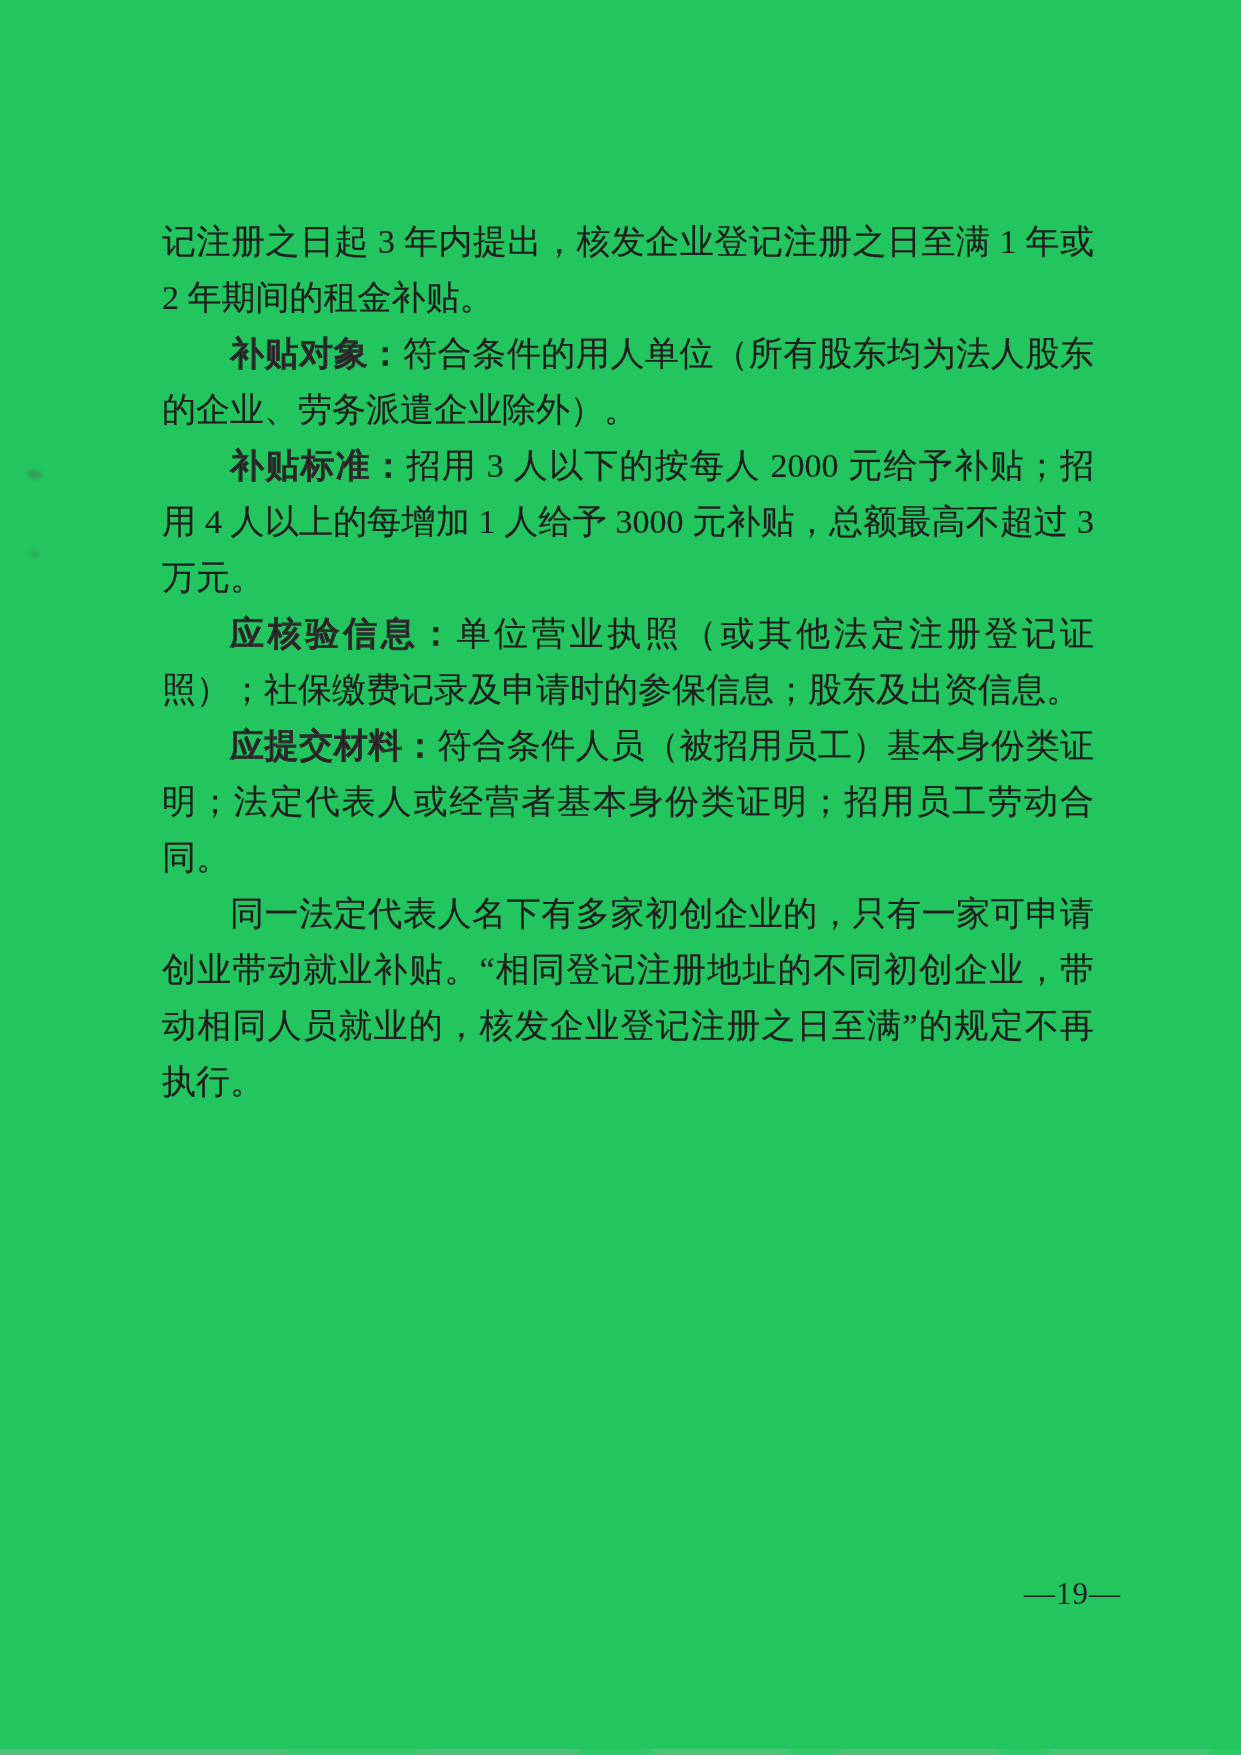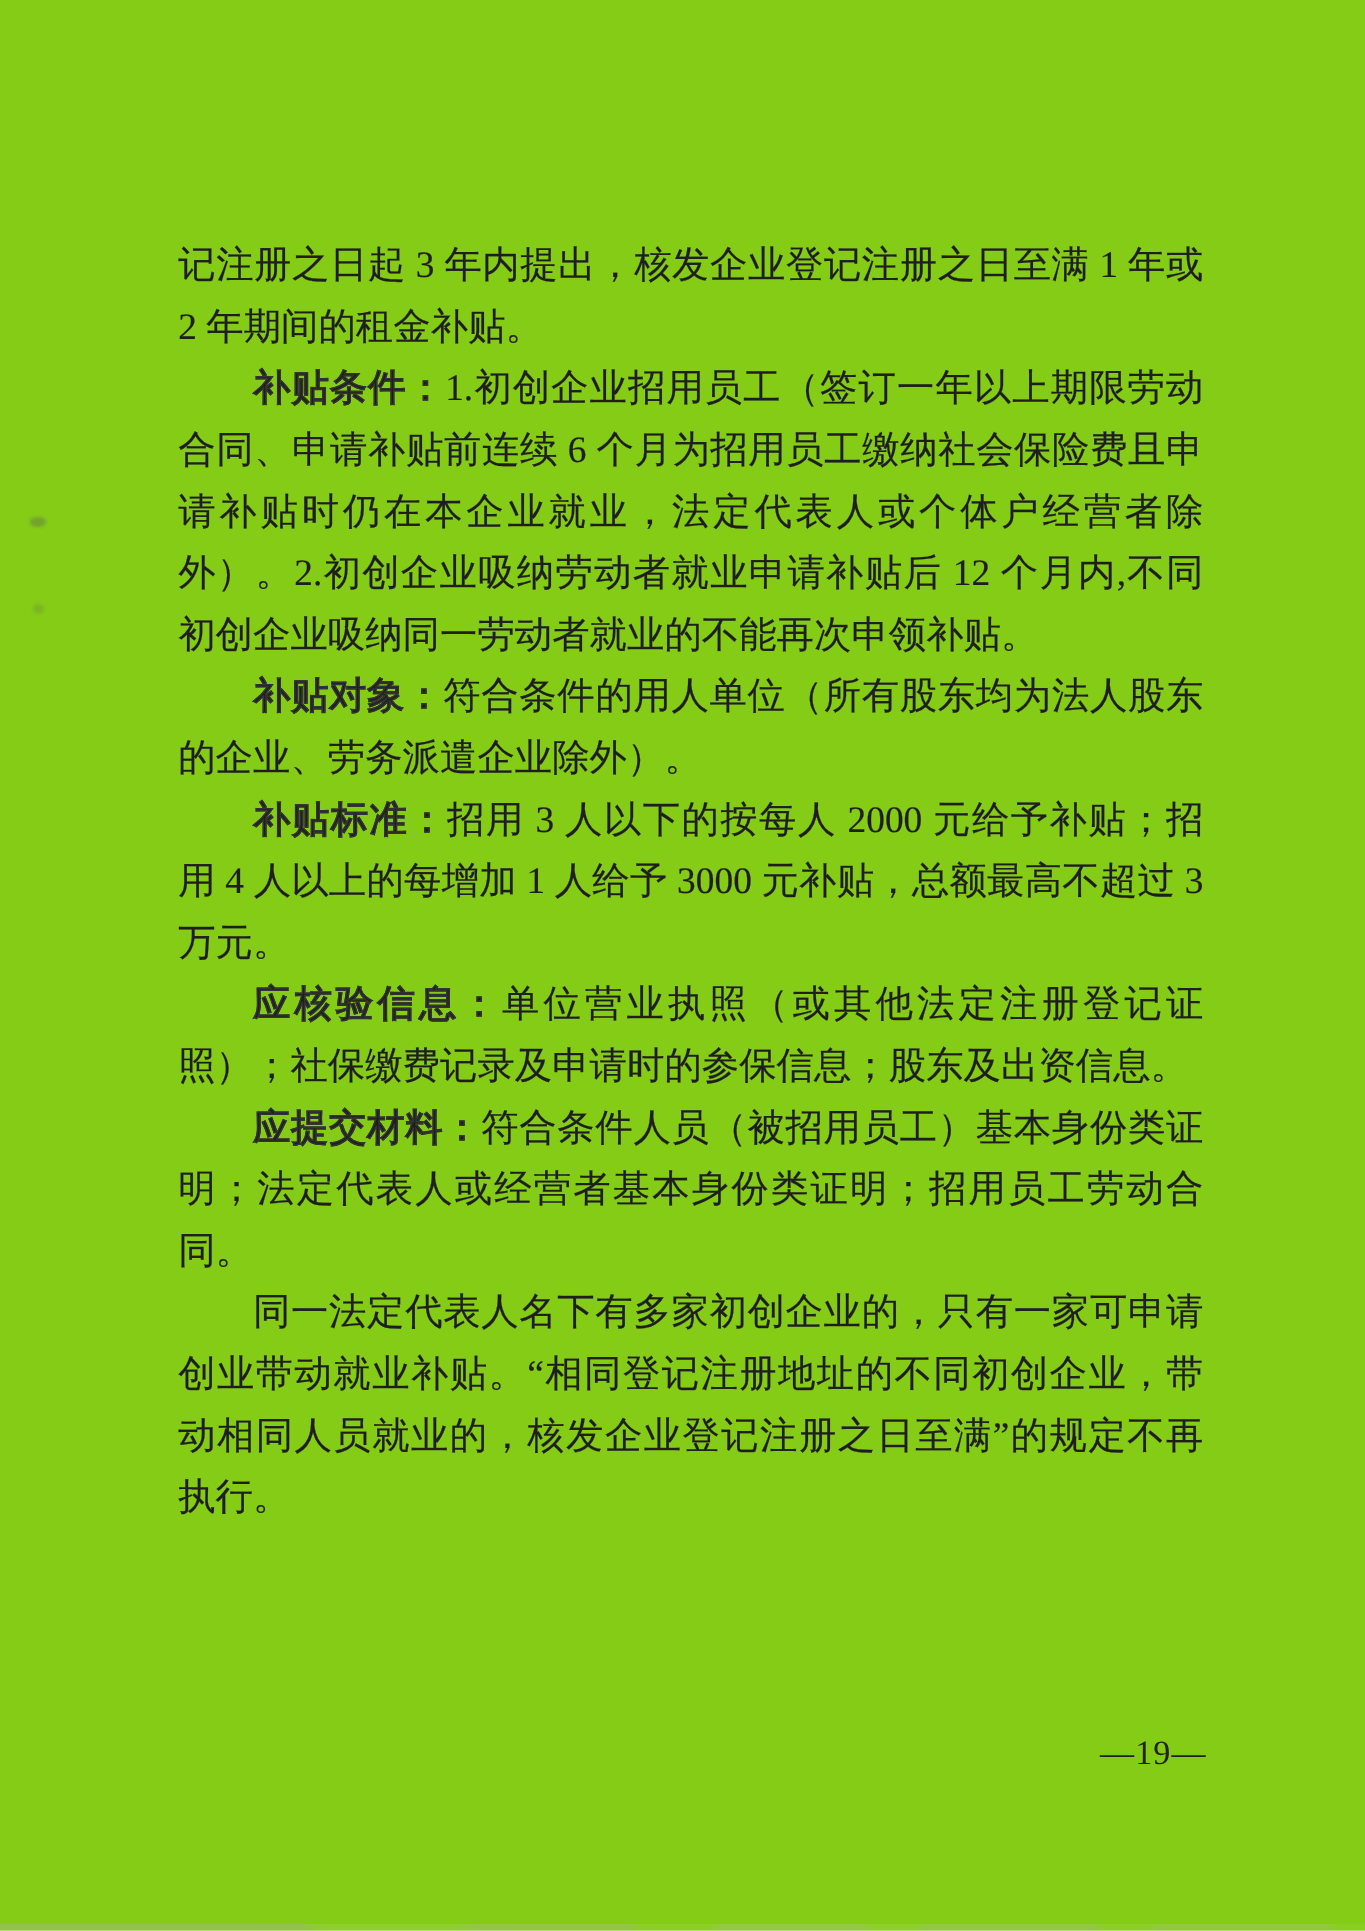--- a/index.html
+++ b/index.html
@@ -18,7 +18,7 @@
   .page {
     position: absolute;
     inset: 0;
-    background: #84cc16;
+    background: #22c55e;
   }
   .body-text {
     position: absolute;

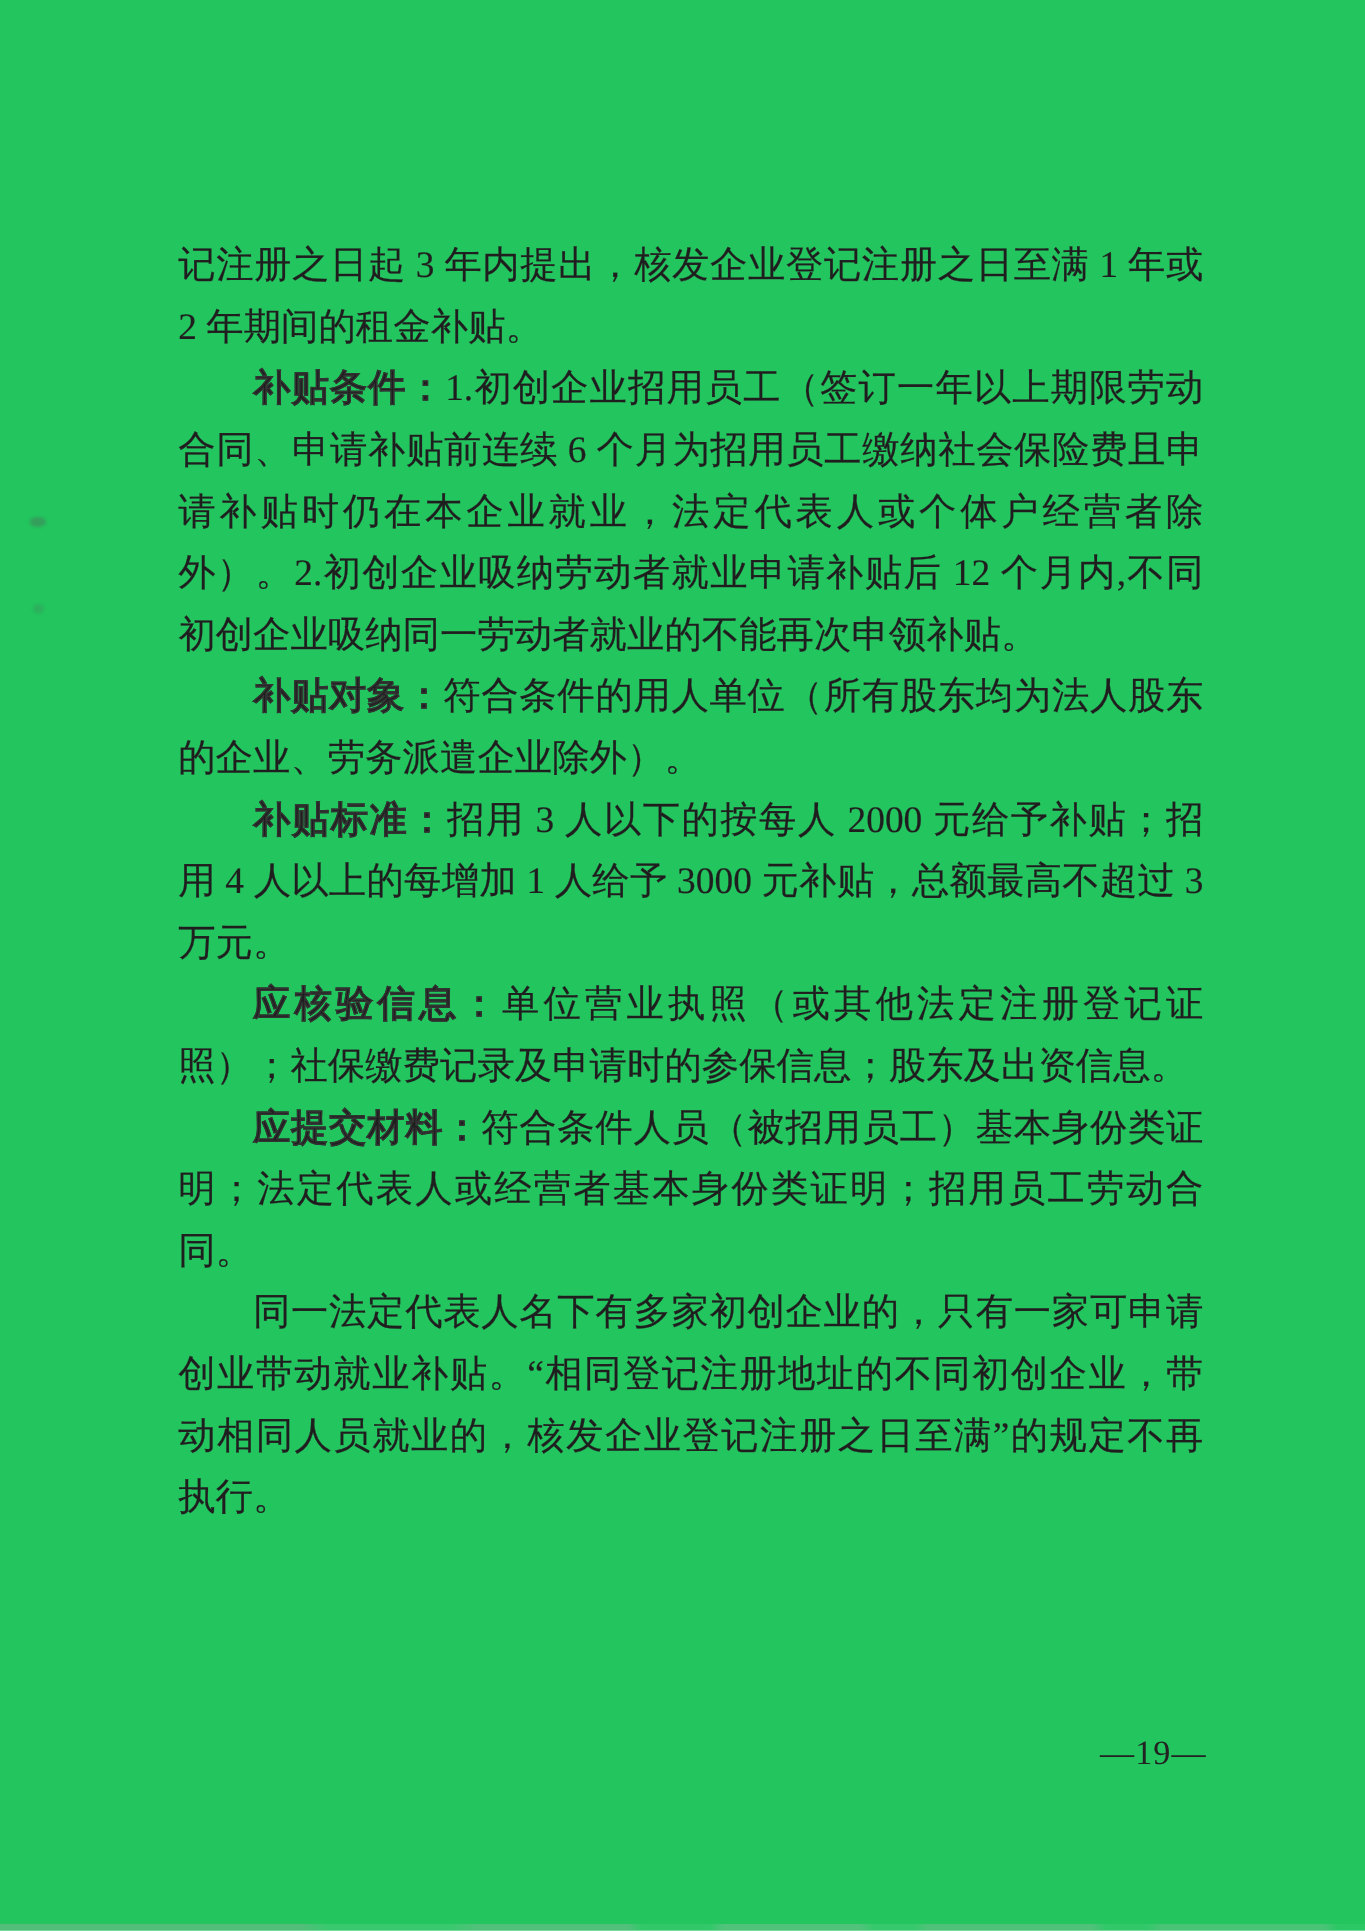--- a/index.html
+++ b/index.html
@@ -89,7 +89,6 @@
     <p class="para no-indent"><b class="lbl"></b><span>记注册之日起 3 年内提出，核发企业登记注册之日至满 1 年或 2 年期间的租金补贴。</span></p>
 
 
-    <p class="para"><b class="lbl">补贴条件：</b><span>1.初创企业招用员工（签订一年以上期限劳动合同、申请补贴前连续 6 个月为招用员工缴纳社会保险费且申请补贴时仍在本企业就业，法定代表人或个体户经营者除外）。2.初创企业吸纳劳动者就业申请补贴后 12 个月内,不同初创企业吸纳同一劳动者就业的不能再次申领补贴。</span></p>
 
     <p class="para"><b class="lbl">补贴对象：</b><span>符合条件的用人单位（所有股东均为法人股东的企业、劳务派遣企业除外）。</span></p>
 

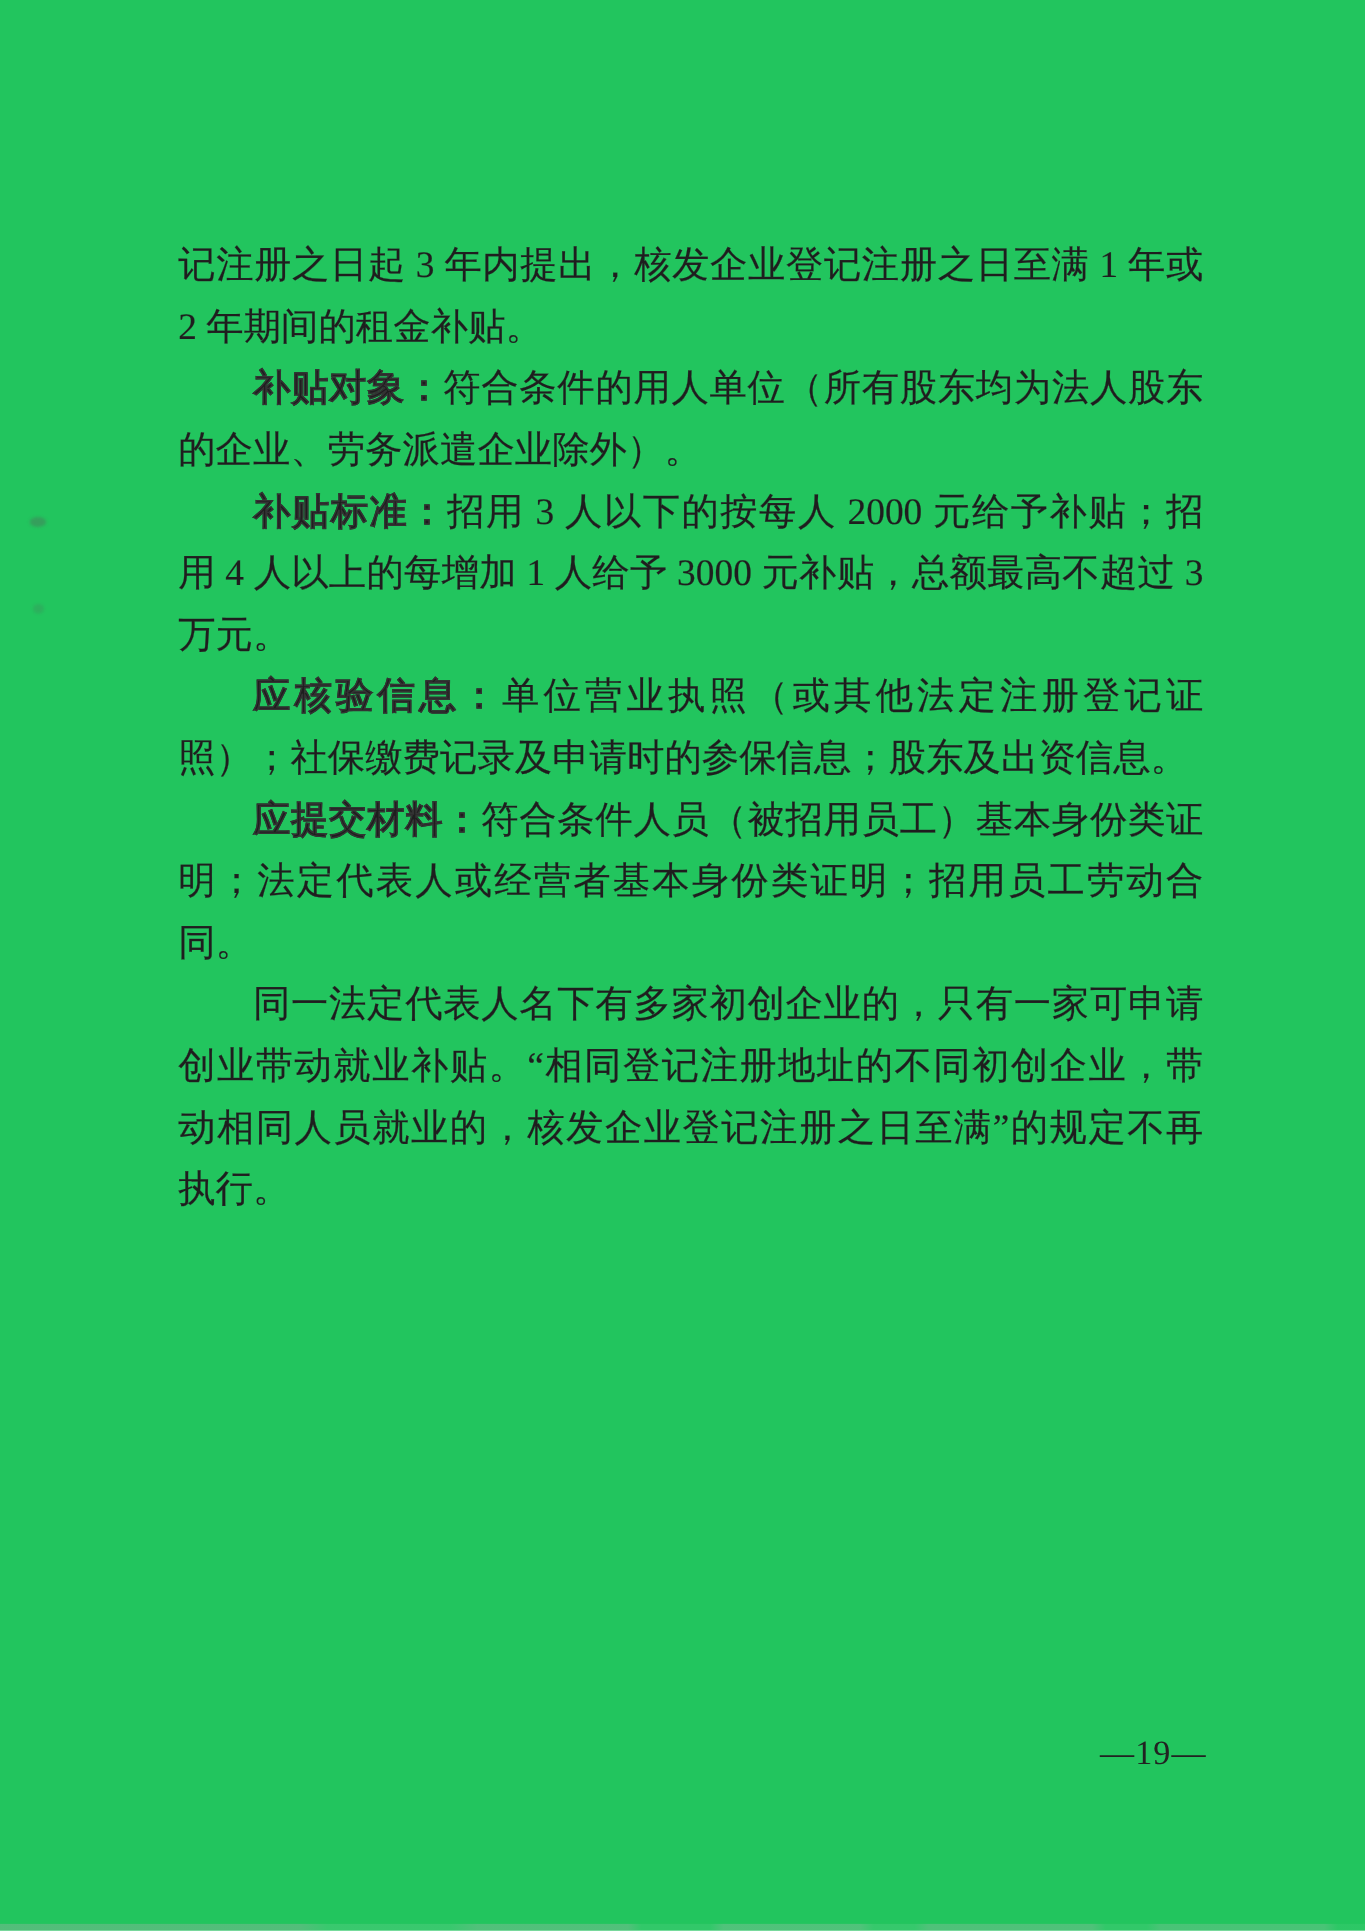--- a/index.html
+++ b/index.html
@@ -44,7 +44,7 @@
   }
   .page-number {
     position: absolute;
-    left: 1000px;
+    left: 1024px;
     top: 1576px;
     font-size: 31px;
     letter-spacing: 1px;

